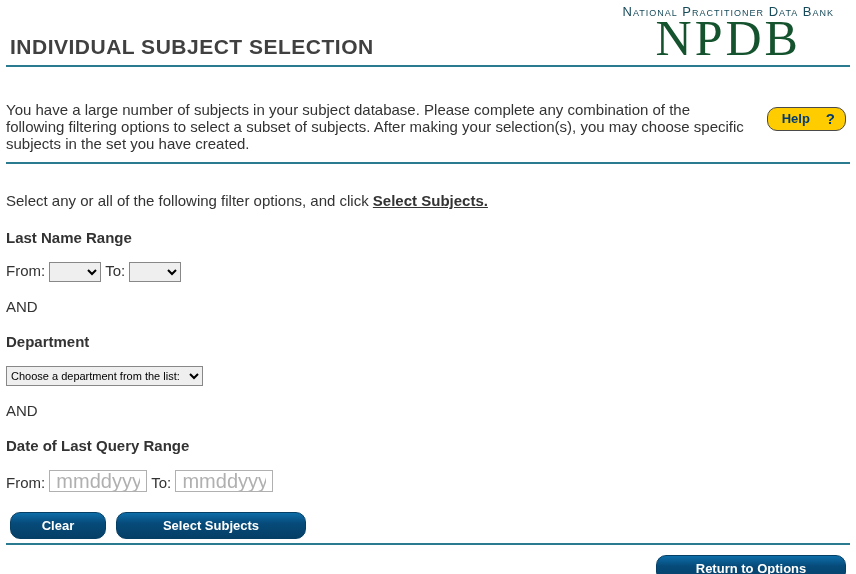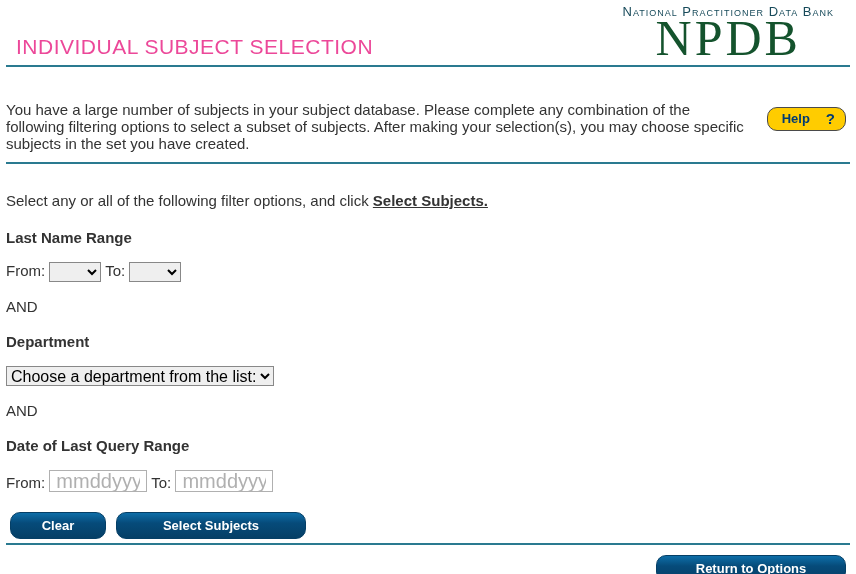--- a/index.html
+++ b/index.html
@@ -20,9 +20,9 @@
   .page-title {
     font-size: 21px;
     letter-spacing: 0.5px;
-    color: #ec4899;
-    font-weight: normal;
-    margin: 0 0 4px 10px;
+    color: #404040;
+    font-weight: bold;
+    margin: 0 0 4px 4px;
   }
   .brand {
     text-align: center;

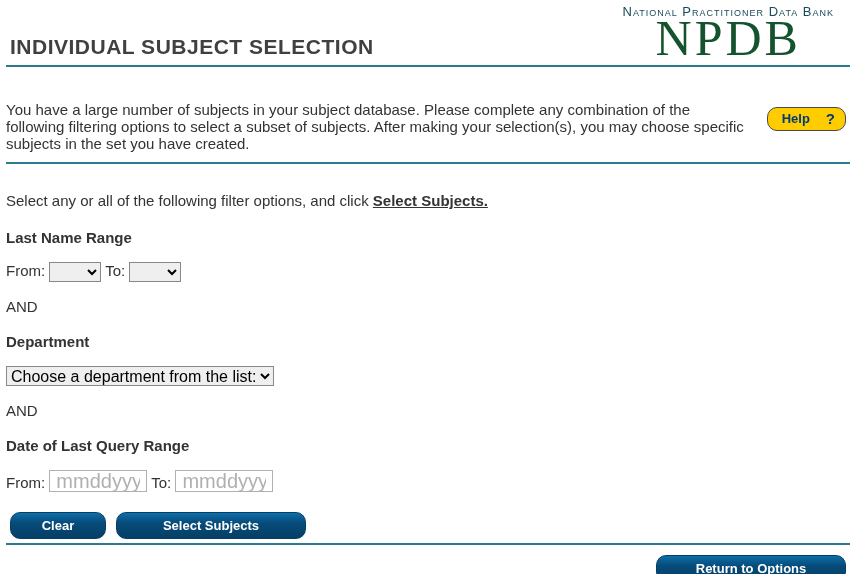--- a/index.html
+++ b/index.html
@@ -102,8 +102,9 @@
   }
   select.dept-sel {
     height: 20px;
-    font-size: 16px;
+    font-size: 11px;
     border: 1px solid #888;
+    padding-right: 6px;
   }
   input.date-in {
     width: 98px;

